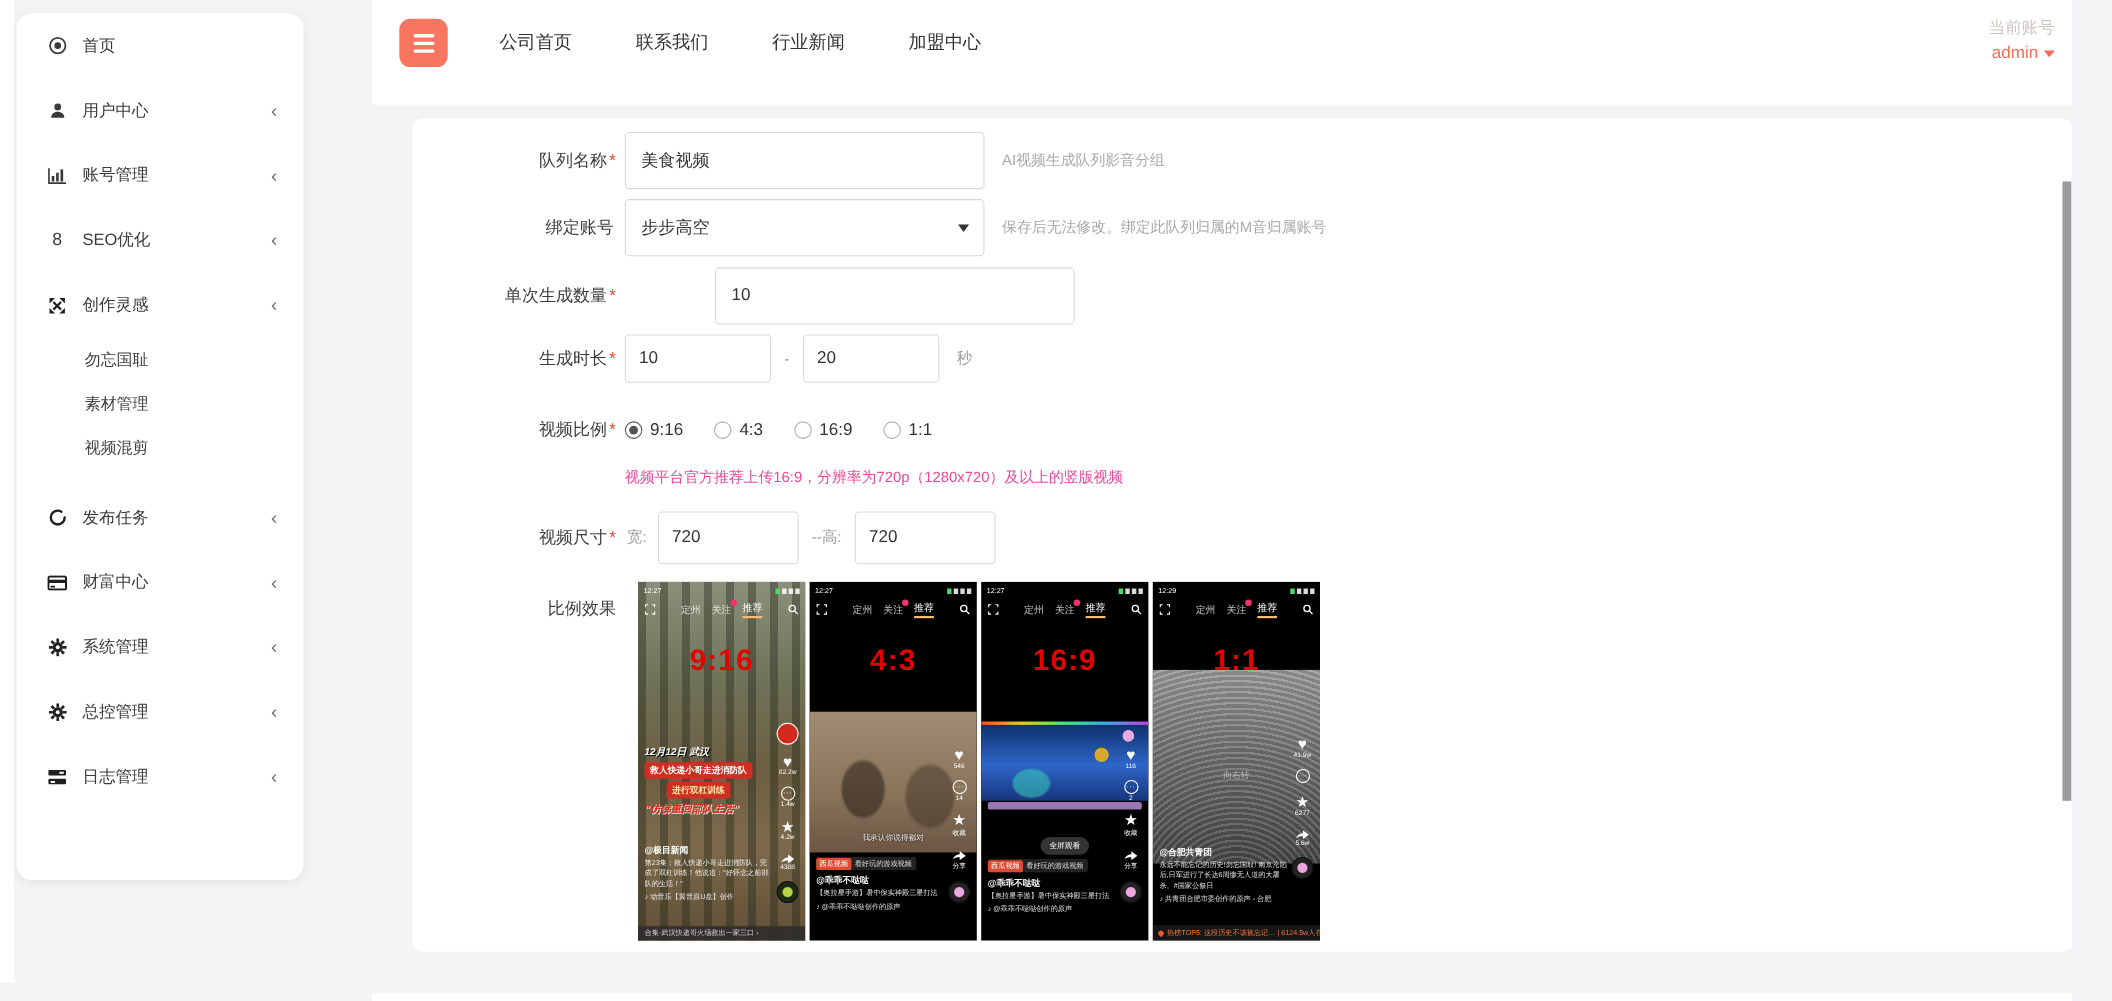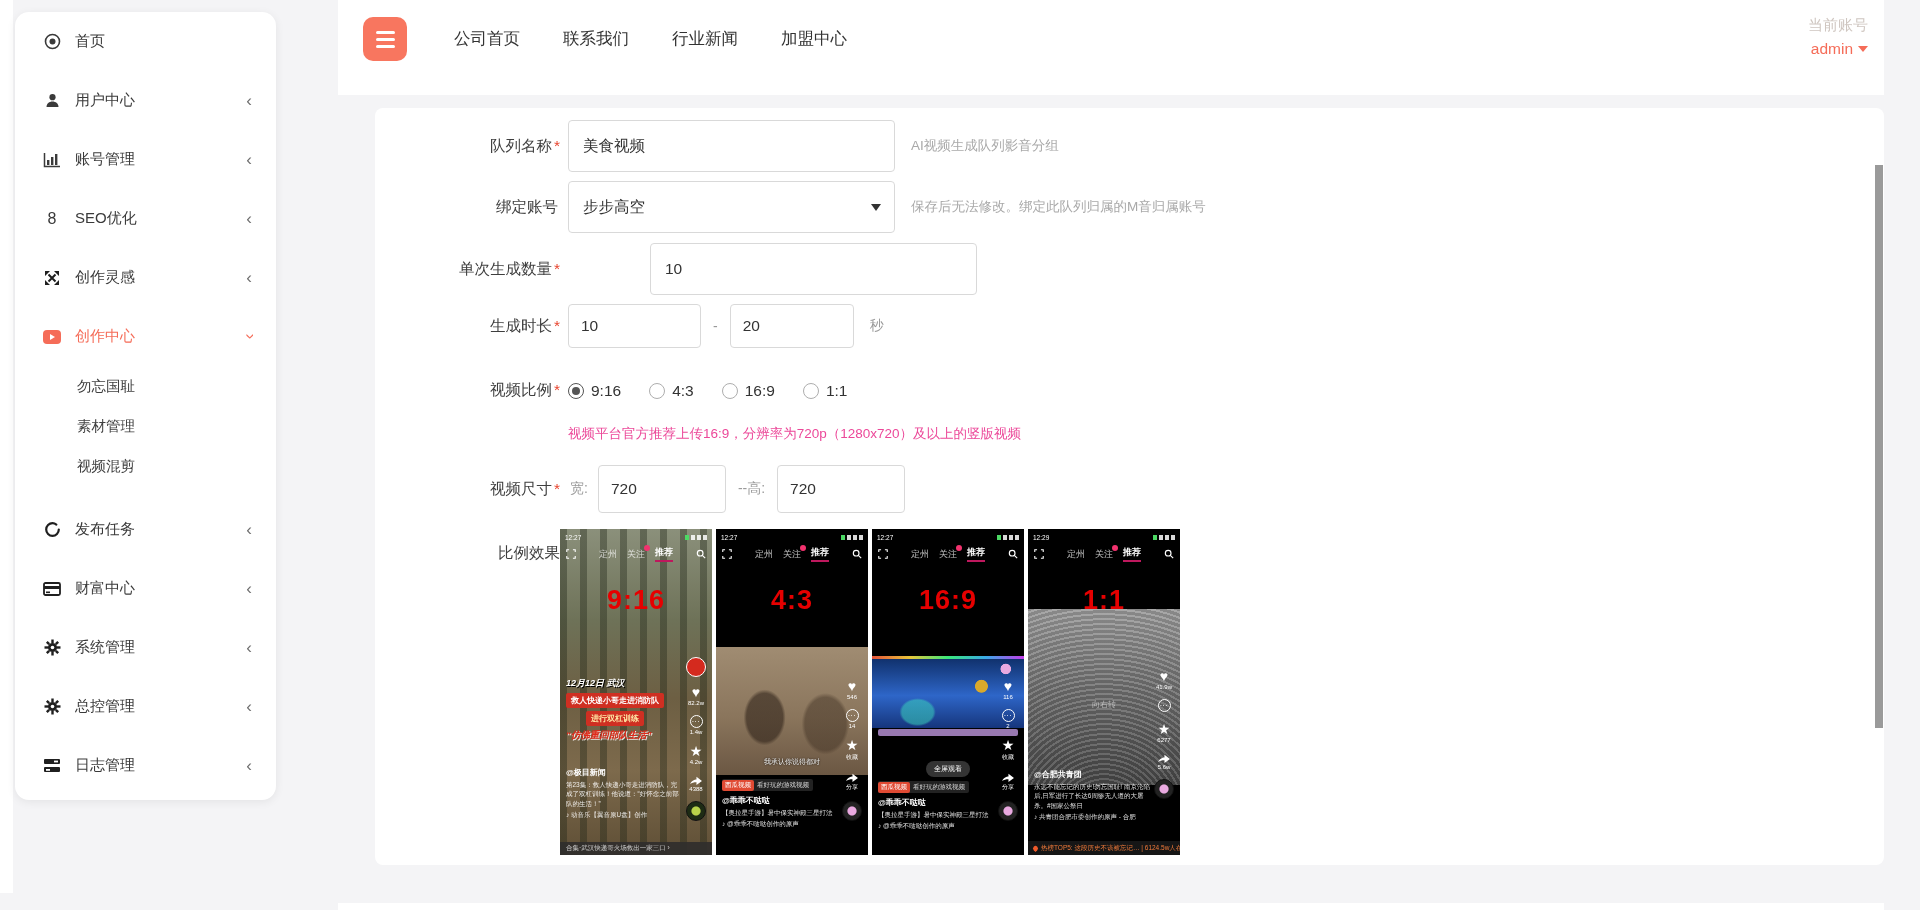--- a/index.html
+++ b/index.html
@@ -24,7 +24,7 @@
   .header { position:absolute; left:338px; top:0; width:1546px; height:95px; background:#fff; }
   .hamburger { position:absolute; left:25px; top:17px; width:44px; height:44px; border-radius:10px; background:#f8765f; display:flex; flex-direction:column; align-items:center; justify-content:center; gap:4px; cursor:pointer; }
   .hamburger i { display:block; width:19px; height:3px; border-radius:2px; background:#fff; }
-  .top-nav { position:absolute; left:116px; top:0; height:78px; display:flex; align-items:center; gap:43px; }
+  .top-nav { position:absolute; left:116px; top:0; height:78px; display:flex; align-items:center; gap:58px; }
   .top-link { font-size:16.5px; color:#333; cursor:pointer; white-space:nowrap; }
   .account { position:absolute; right:16px; top:16px; text-align:right; }
   .account-label { font-size:15px; color:#cfc6c0; }

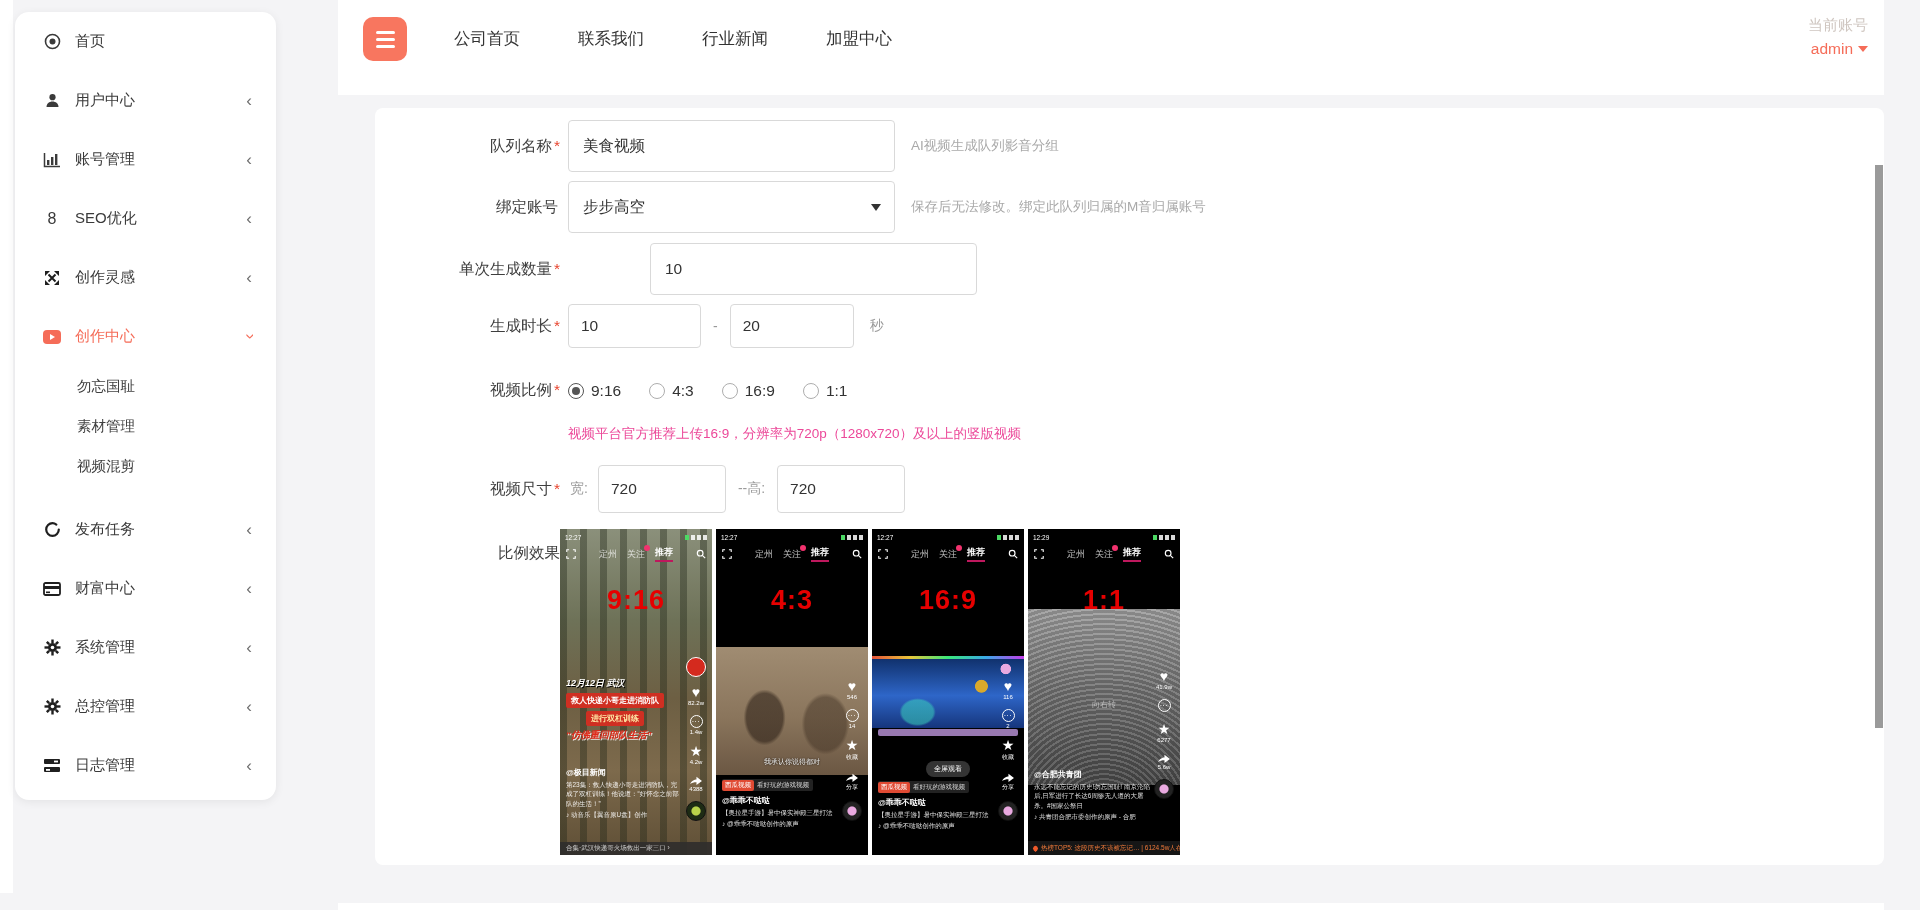--- a/index.html
+++ b/index.html
@@ -179,16 +179,6 @@
     <span class="si-label">创作灵感</span>
     <span class="si-chevron">‹</span>
   </div>
-  <div class="side-item active">
-    <span class="si-icon">
-      <svg width="18" height="14" viewBox="0 0 18 14">
-          <rect x="0" y="0" width="18" height="14" rx="4" fill="#f56c58"></rect>
-          <path d="M7 4l5 3-5 3z" fill="#fff"></path>
-        </svg>
-    </span>
-    <span class="si-label">创作中心</span>
-    <span class="si-chevron">‹</span>
-  </div>
   <div class="sub-list">
     <div class="sub-item">
         <span>勿忘国耻</span>

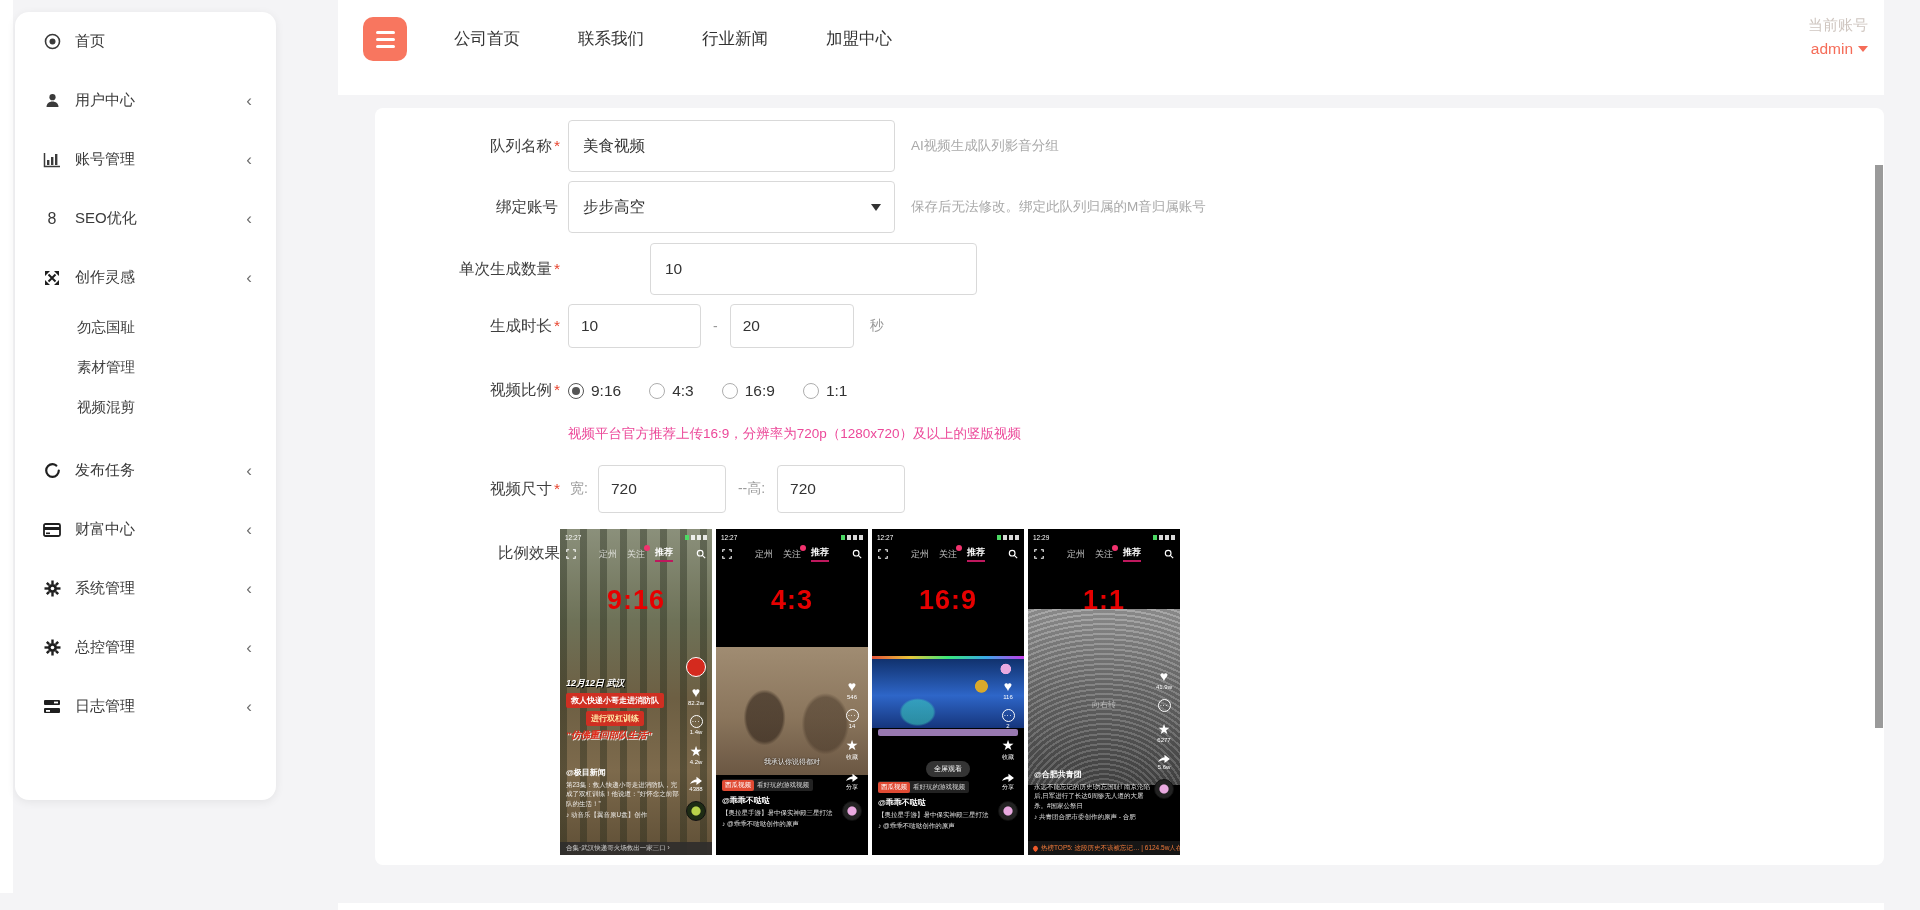--- a/index.html
+++ b/index.html
@@ -58,7 +58,7 @@
   .dim-label { color:#9b9b9b; font-size:14px; margin:0 10px 0 10px; }
   .row-effect { margin-top:16px; align-items:flex-start; }
   .flabel.pt { padding-top:14px; }
-  .thumbs { display:flex; gap:4px; margin-left:0; }
+  .thumbs { display:flex; gap:4px; margin-left:20px; }
 
   
   .thumb { position:relative; width:152px; height:326px; background:#000; overflow:hidden; flex:none; }

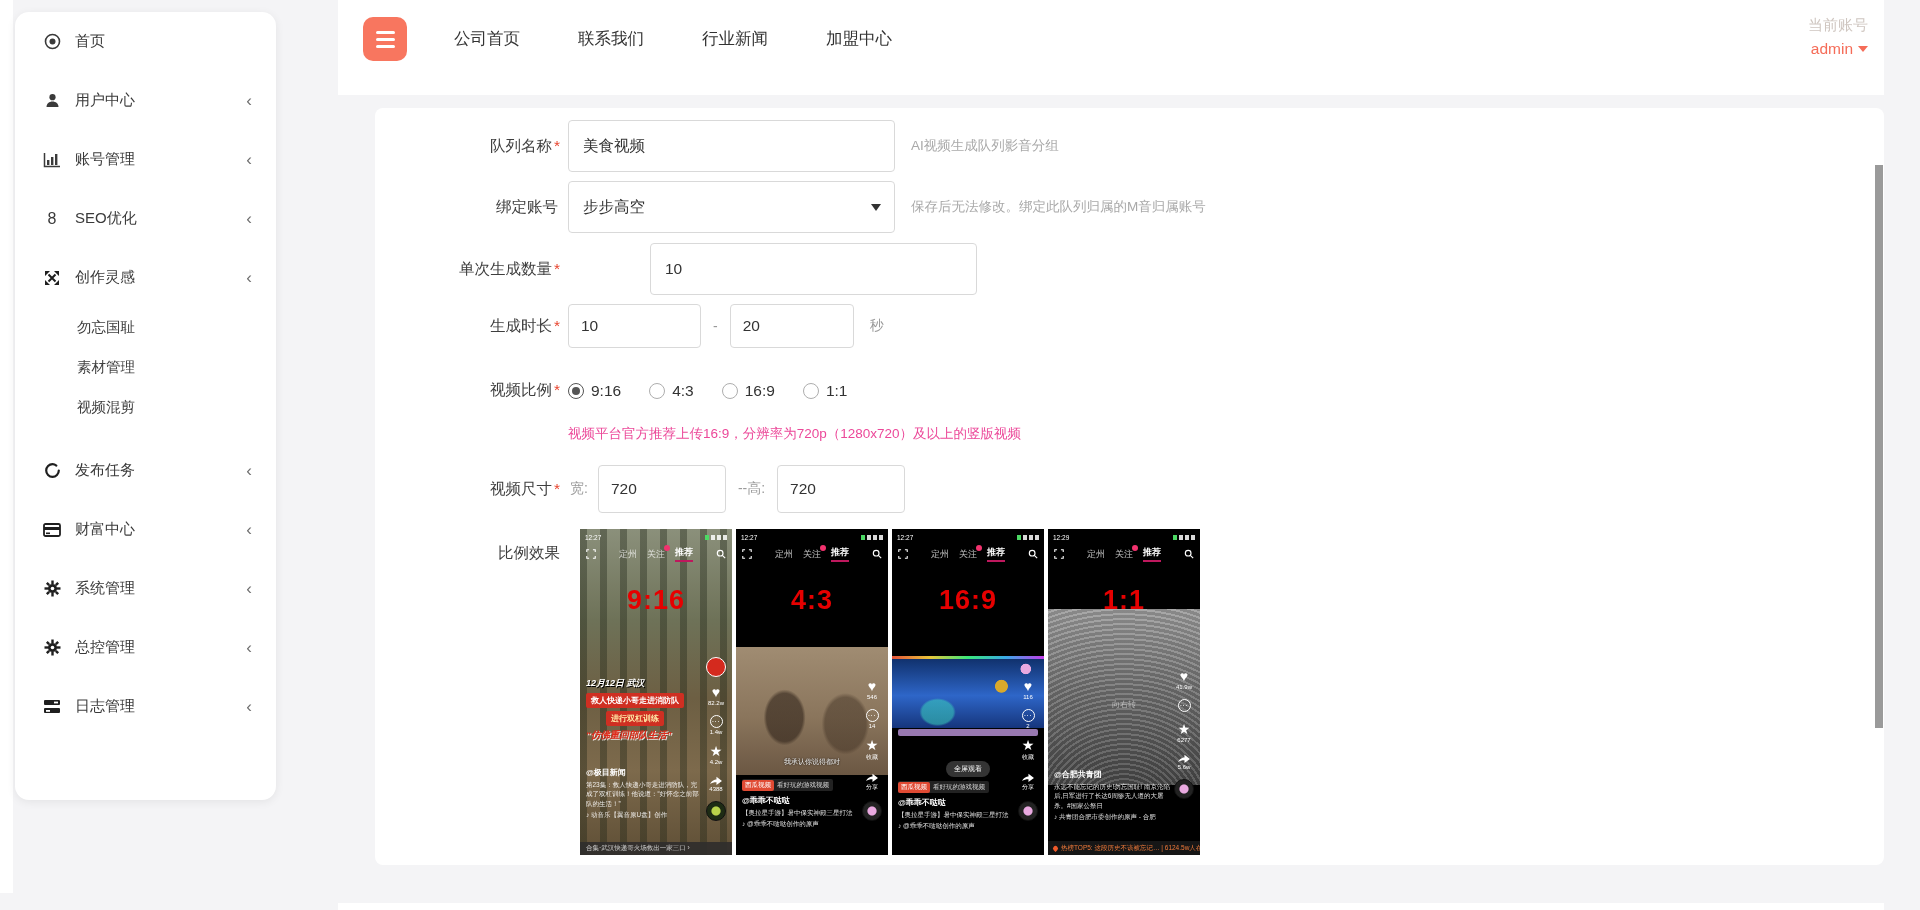--- a/index.html
+++ b/index.html
@@ -72,7 +72,7 @@
   .t-tab { font-size:9px; color:rgba(255,255,255,.75); }
   .t-tab.follow { position:relative; }
   .t-tab.follow::after { content:""; position:absolute; right:-5px; top:-3px; width:6px; height:6px; border-radius:3px; background:#f2326e; }
-  .t-tab.rec { color:#fff; font-weight:bold; border-bottom:2px solid #be185d; padding-bottom:1px; }
+  .t-tab.rec { color:#fff; font-weight:normal; border-bottom:2px solid #fdba74; padding-bottom:1px; }
   .t-ratio { position:absolute; left:0; right:0; top:56px; text-align:center; font-size:27px; font-weight:bold; color:#e60000; z-index:5; letter-spacing:1px; }
   .rail { position:absolute; right:4px; z-index:7; width:24px; display:flex; flex-direction:column; align-items:center; }
   .rail-item { display:flex; flex-direction:column; align-items:center; margin-bottom:9px; }

